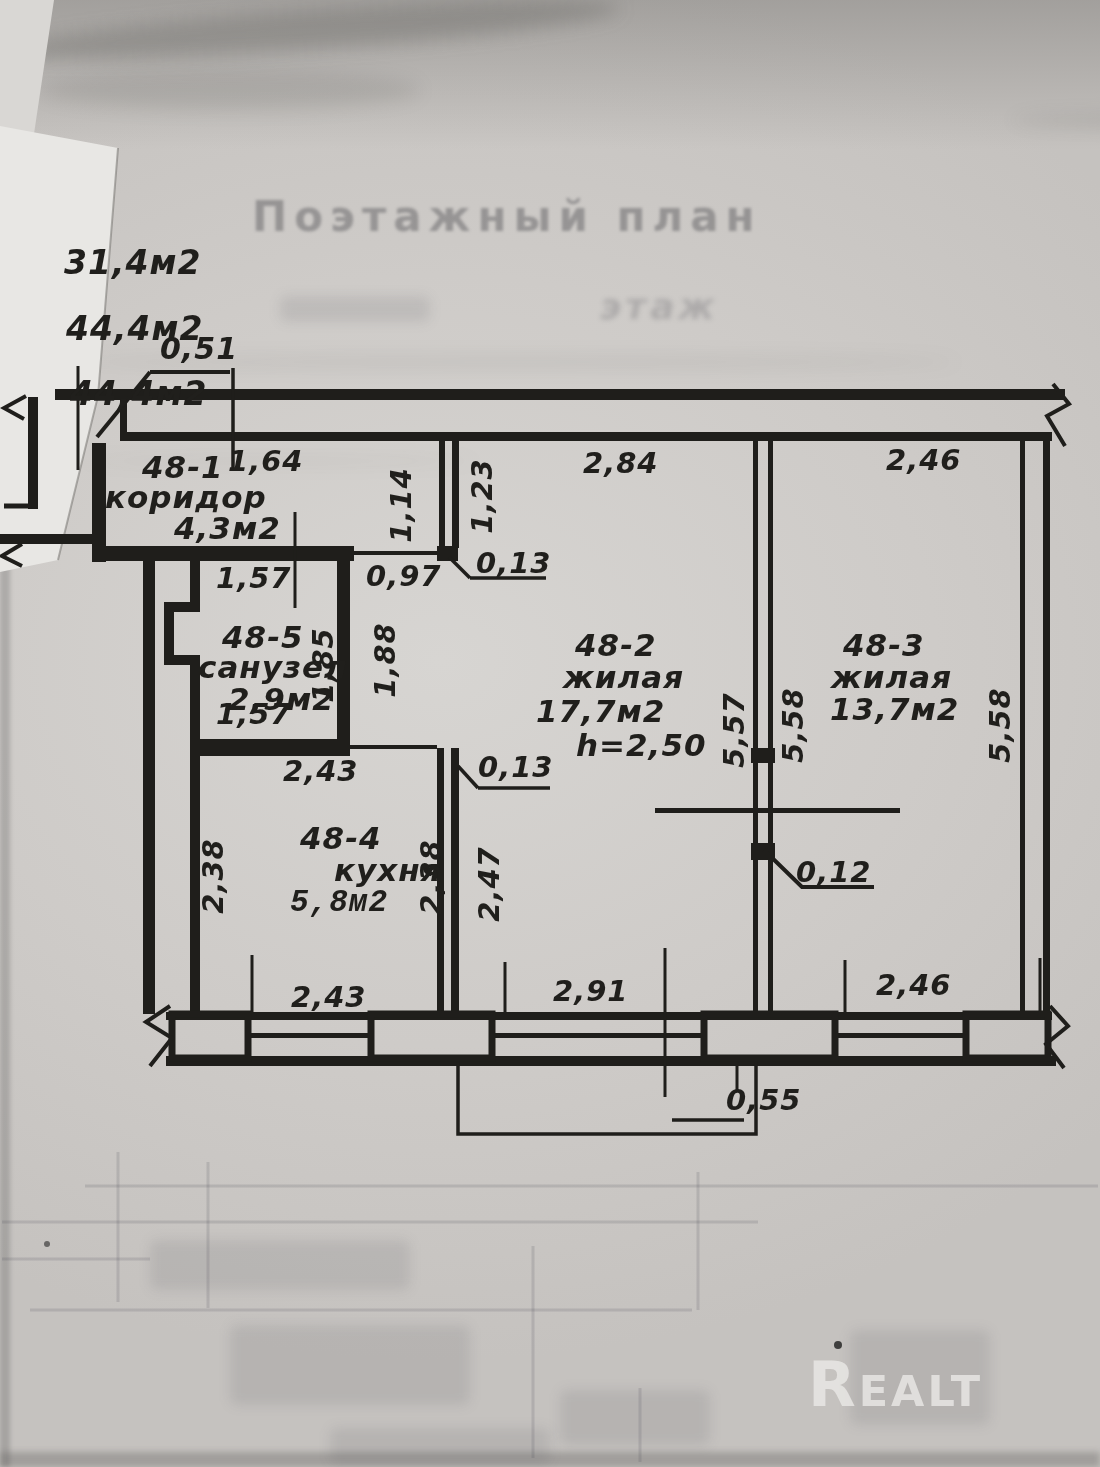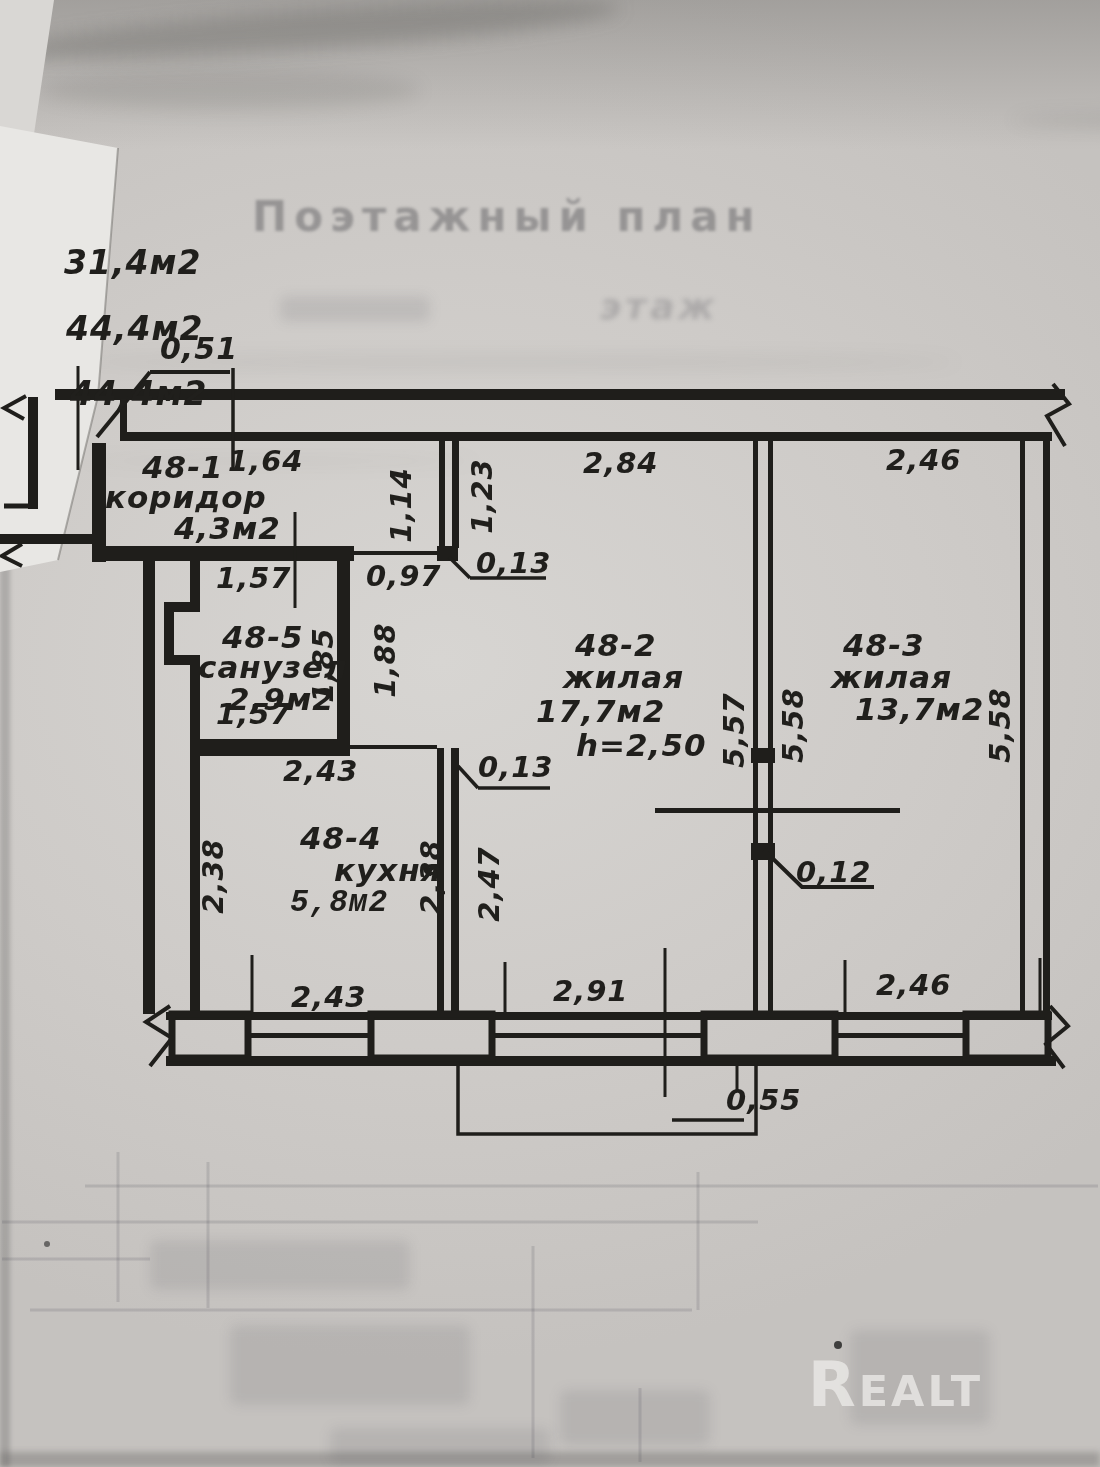--- a/index.html
+++ b/index.html
@@ -197,7 +197,7 @@
 
 <span class="dim room" style="left:843px;top:630px;">48-3</span>
 <span class="dim room" style="left:831px;top:662px;">жилая</span>
-<span class="dim room" style="left:855px;top:694px;">13,7м2</span>
+<span class="dim room" style="left:830px;top:694px;">13,7м2</span>
 <span class="dim vert" style="left:1000px;top:725px;">5,58</span>
 
 <span class="dim room" style="left:300px;top:823px;">48-4</span>

